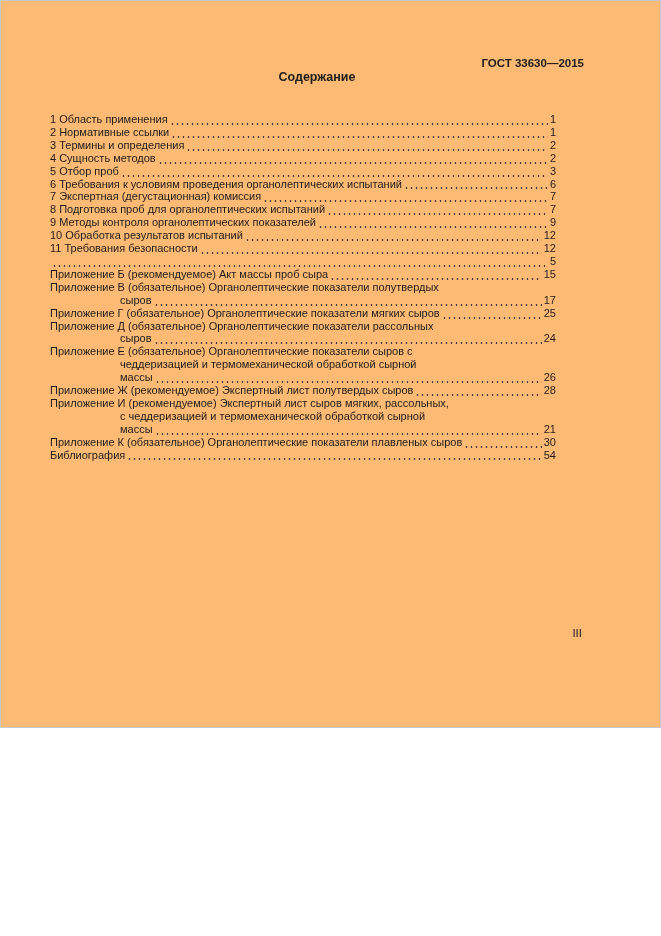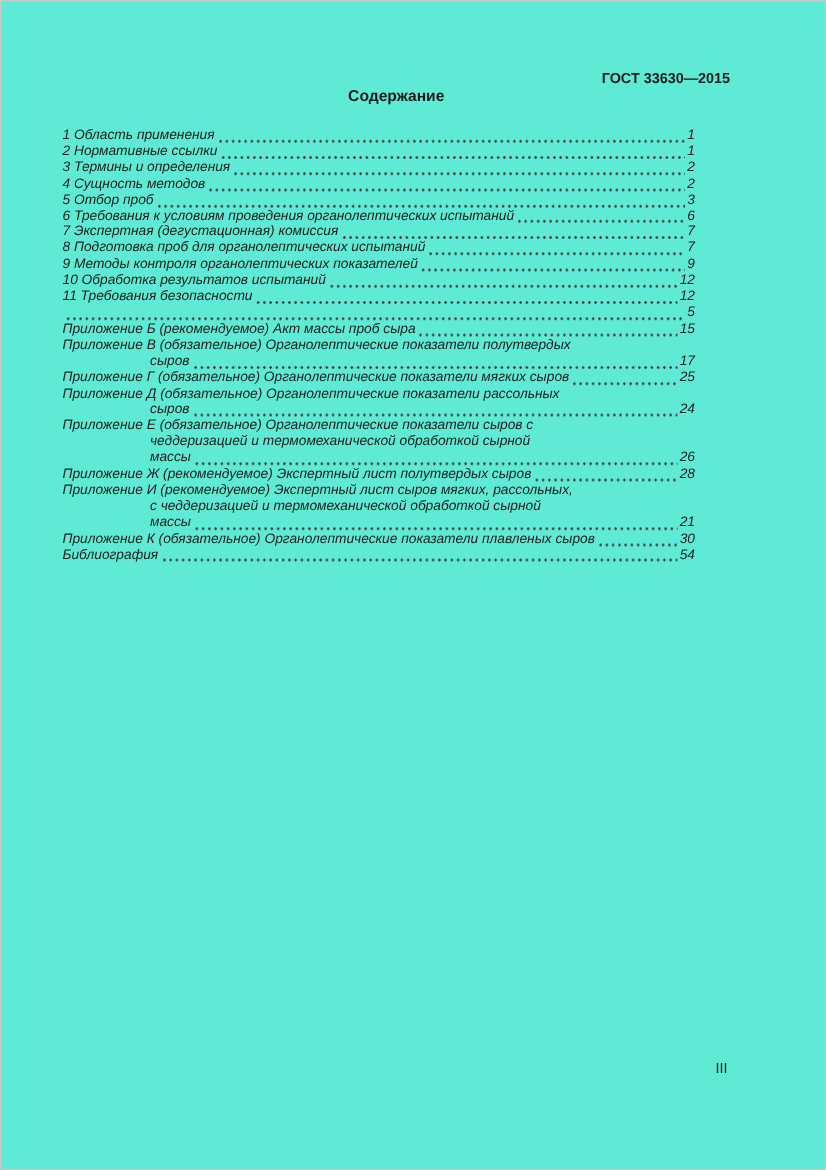--- a/index.html
+++ b/index.html
@@ -14,8 +14,8 @@
   .page {
     position: relative;
     width: 661px;
-    height: 936px;
-    background: #5eead4;
+    height: 728px;
+    background: #fdba74;
     border: 1px solid #c9c9c9;
     padding: 56px 76px 0 49px;
     overflow: hidden;

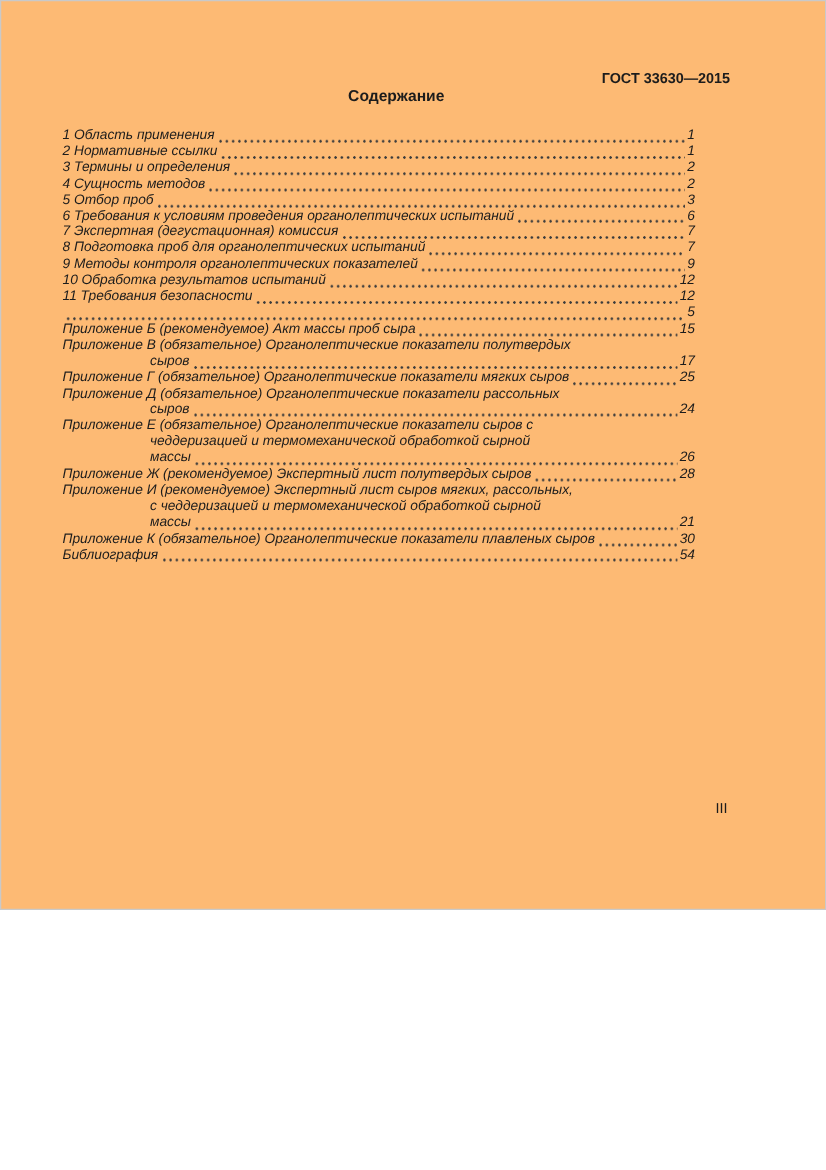--- a/index.html
+++ b/index.html
@@ -33,10 +33,9 @@
     line-height: 14px;
   }
   .toc {
-    margin-top: 18px;
+    margin-top: 29px;
     padding-right: 28px;
     font-size: 11px;
-    font-style: italic;
   }
   .entry { }
   .line {

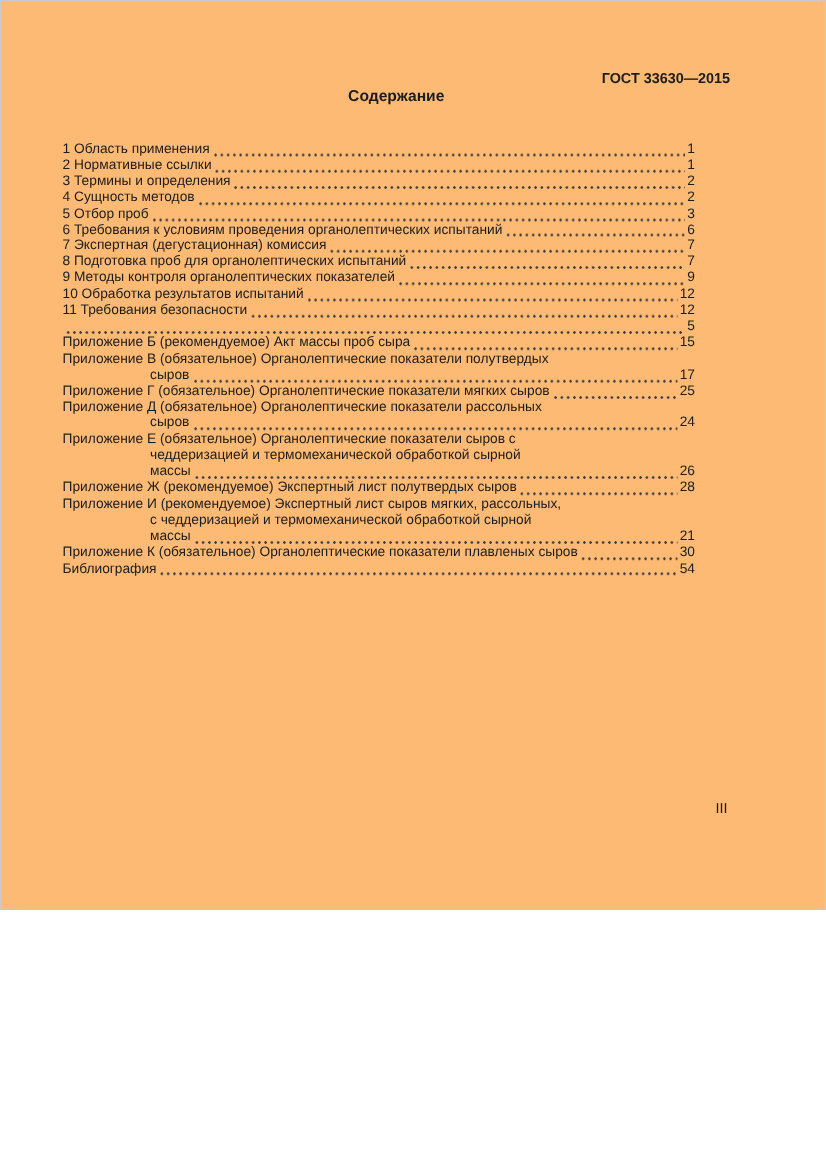--- a/index.html
+++ b/index.html
@@ -59,7 +59,7 @@
   .folio {
     position: absolute;
     right: 78px;
-    bottom: 74px;
+    bottom: 88px;
     font-size: 11.5px;
   }
 </style>

